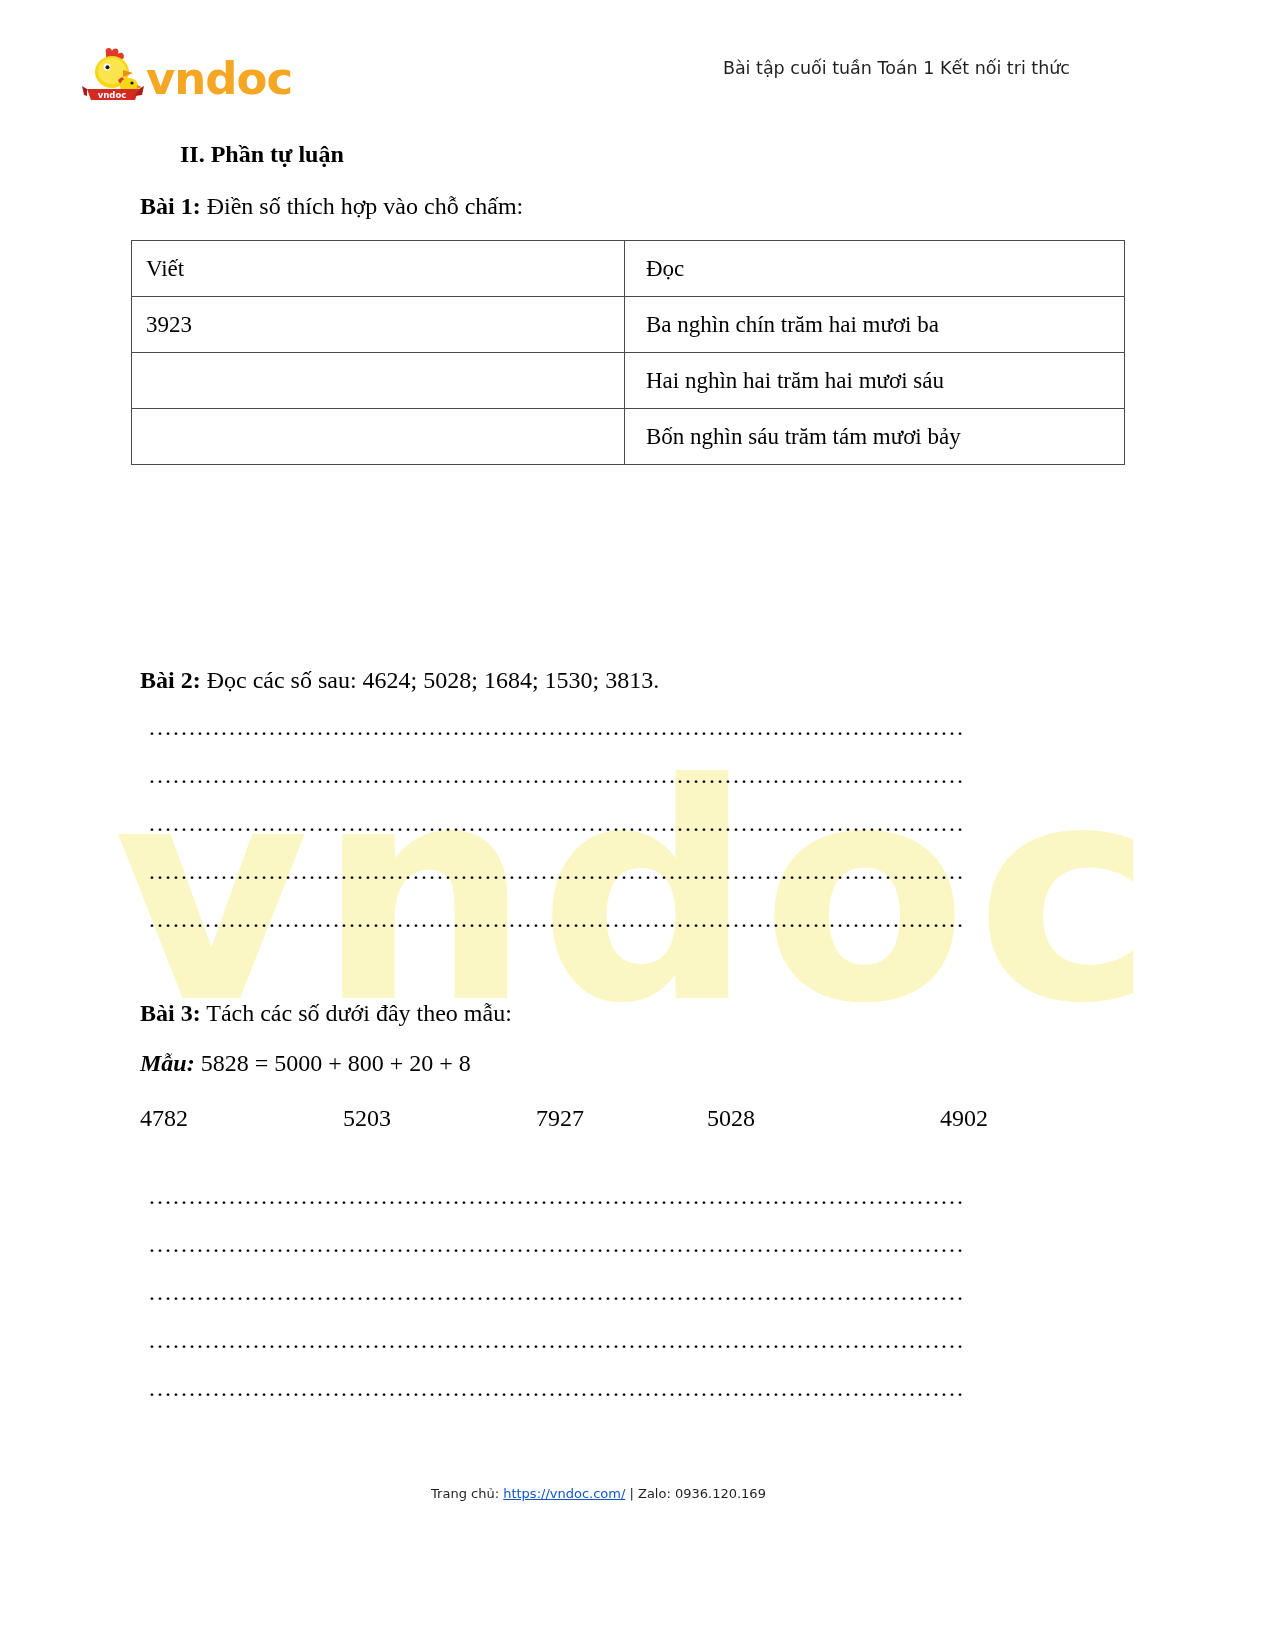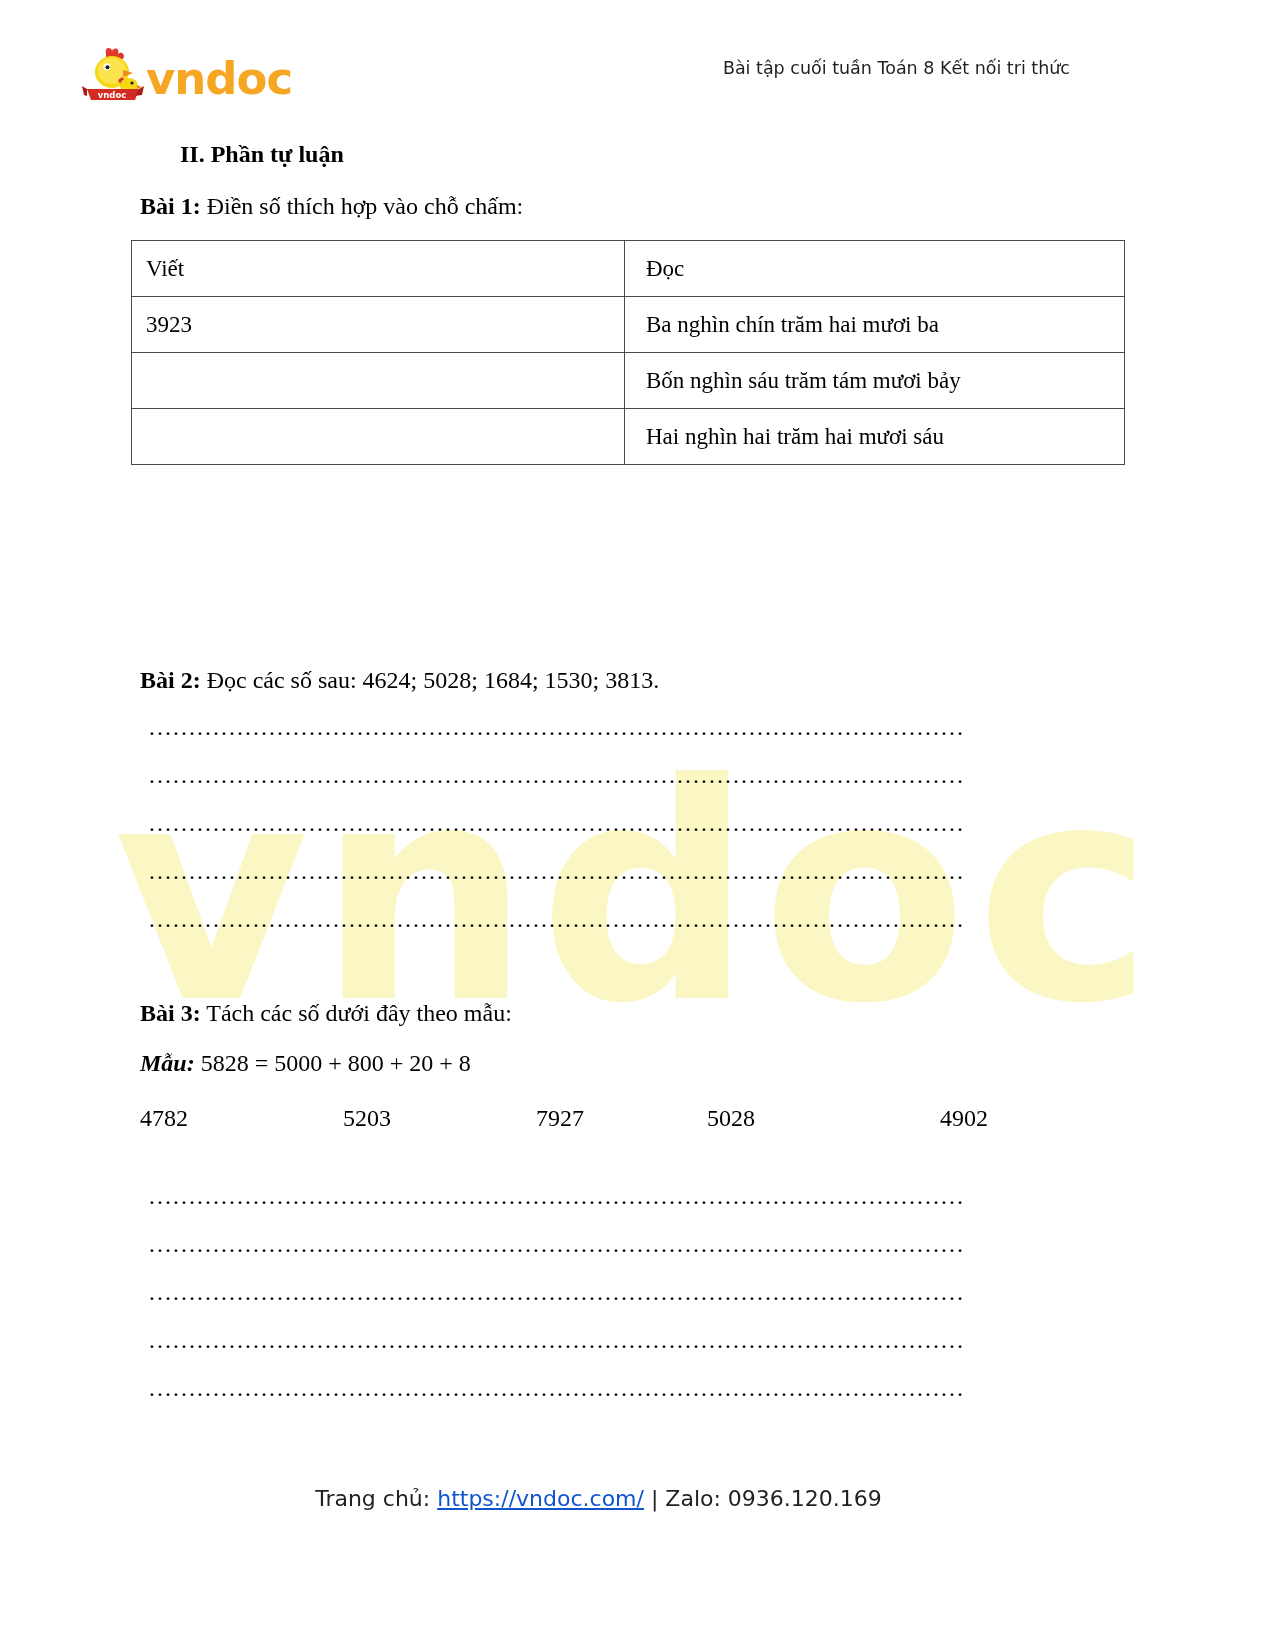--- a/index.html
+++ b/index.html
@@ -185,7 +185,7 @@
         </span>
         <span class="logo-text">vndoc</span>
       </div>
-      <div class="header-title">Bài tập cuối tuần Toán 8 Kết nối tri thức</div>
+      <div class="header-title">Bài tập cuối tuần Toán 1 Kết nối tri thức</div>
     </div>
 
     <div class="section-title" style="top:141px;">II. Phần tự luận</div>

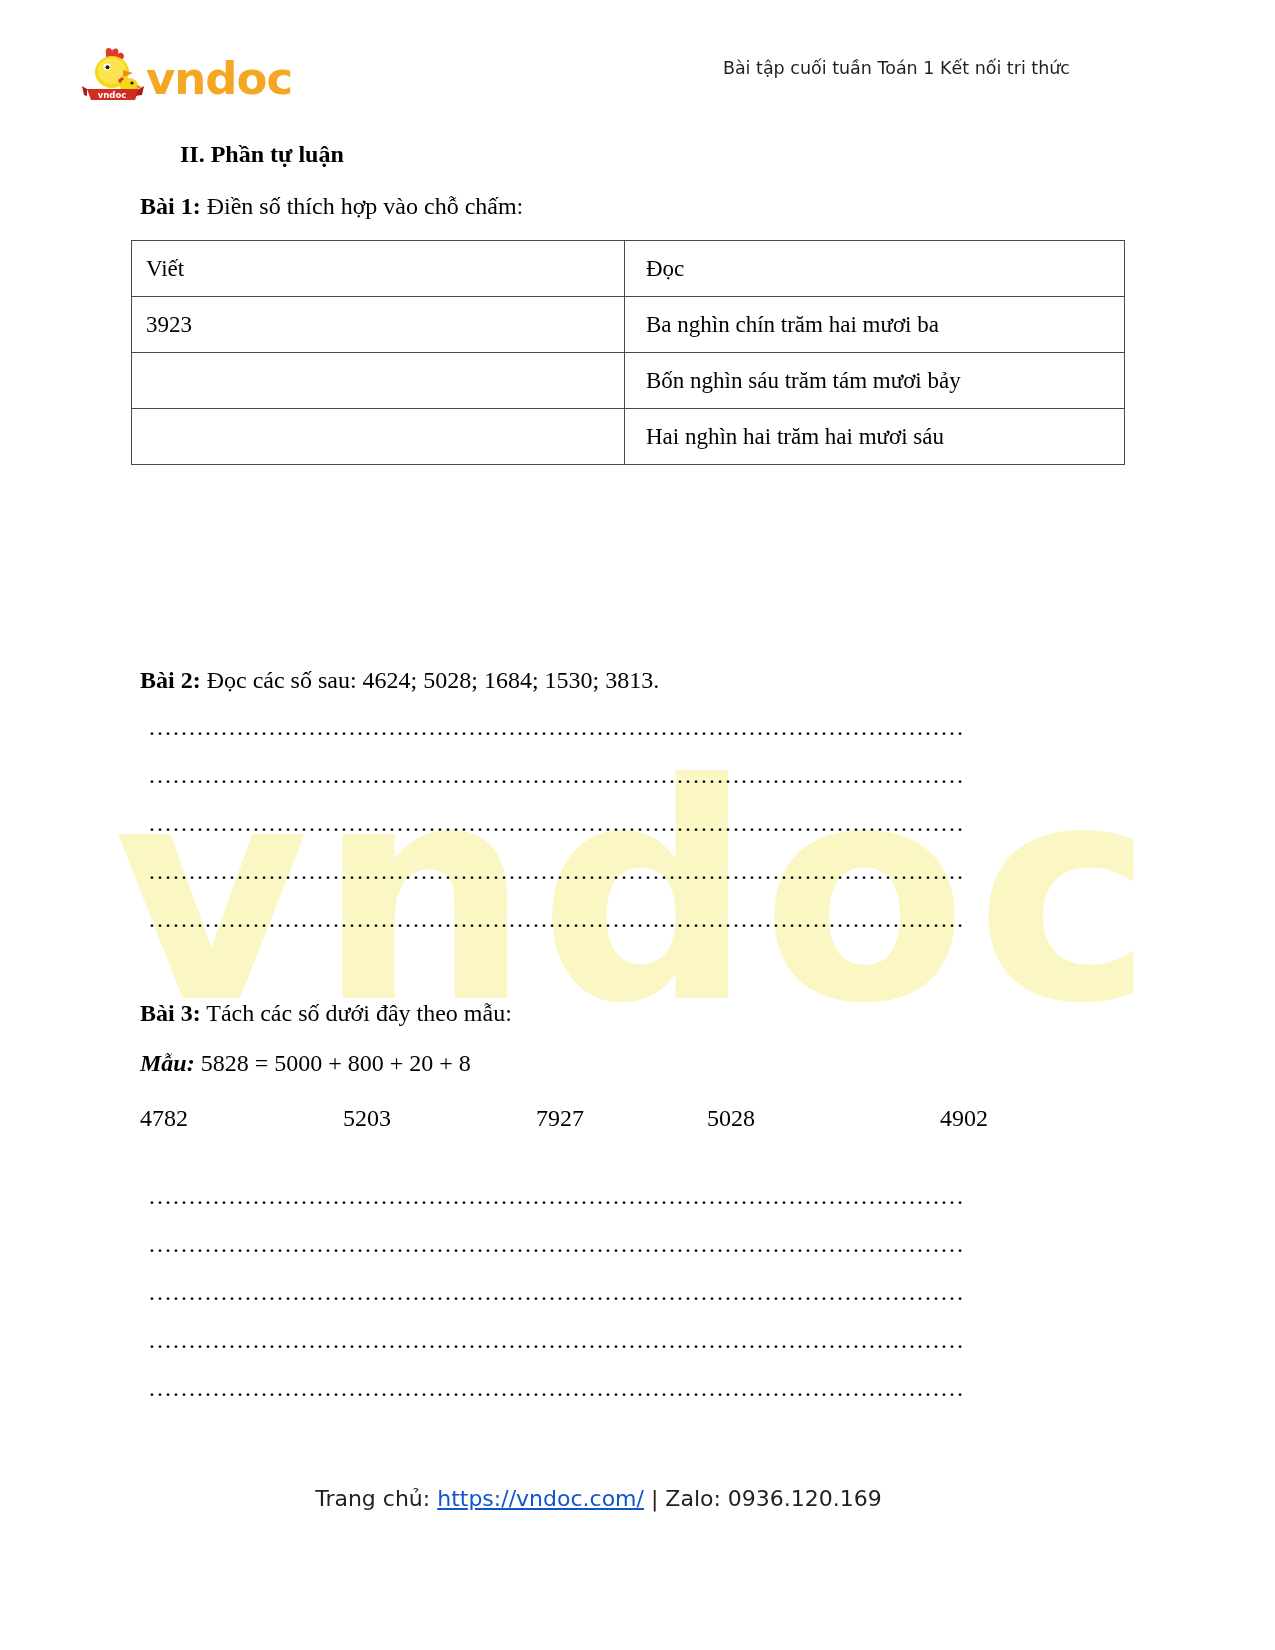--- a/index.html
+++ b/index.html
@@ -207,11 +207,11 @@
         </tr>
         <tr>
           <td class="c1"></td>
+          <td class="c2">Hai nghìn hai trăm hai mươi sáu</td>
+        </tr>
+        <tr>
+          <td class="c1"></td>
           <td class="c2">Bốn nghìn sáu trăm tám mươi bảy</td>
-        </tr>
-        <tr>
-          <td class="c1"></td>
-          <td class="c2">Hai nghìn hai trăm hai mươi sáu</td>
         </tr>
       </tbody>
     </table>

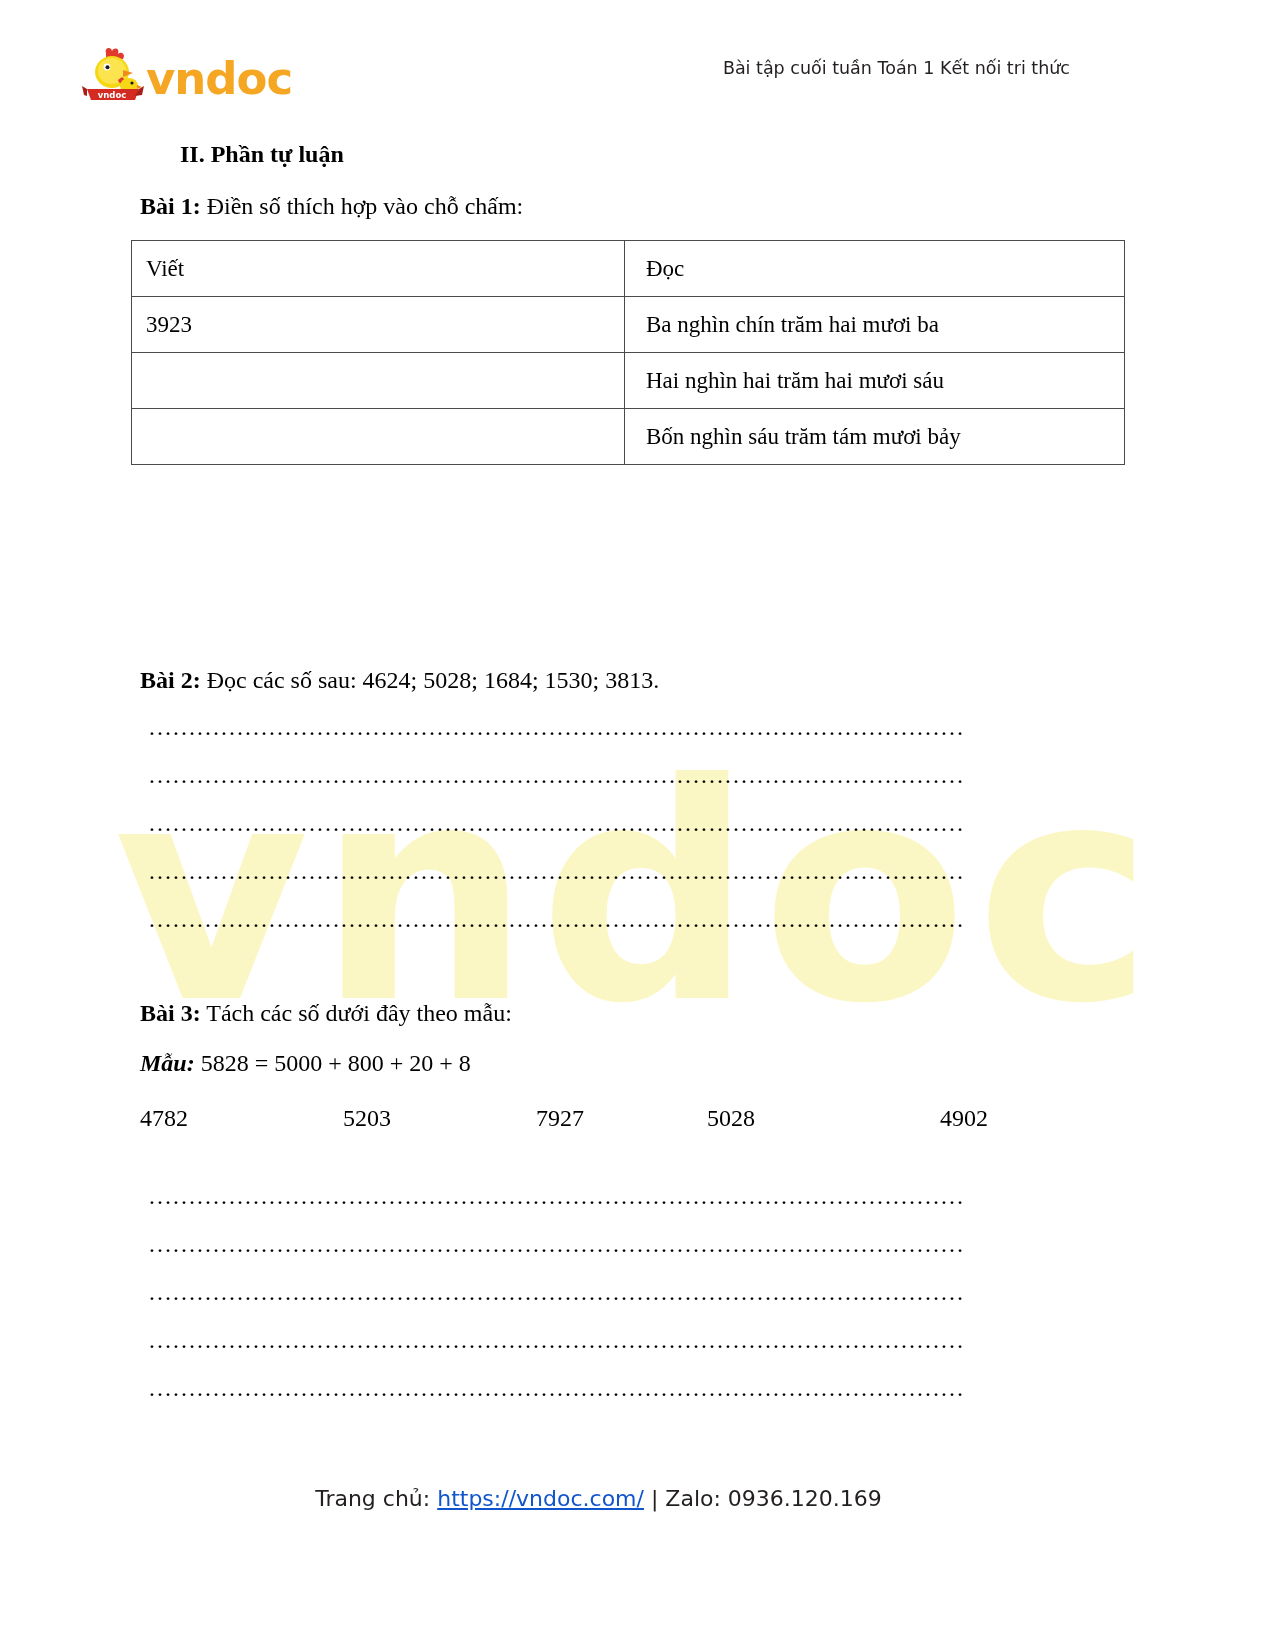--- a/index.html
+++ b/index.html
@@ -139,7 +139,7 @@
     width: 1197px;
     text-align: center;
     font-family: "DejaVu Sans", sans-serif;
-    font-size: 22px;
+    font-size: 13px;
     color: #231f20;
   }
   .footer a {

